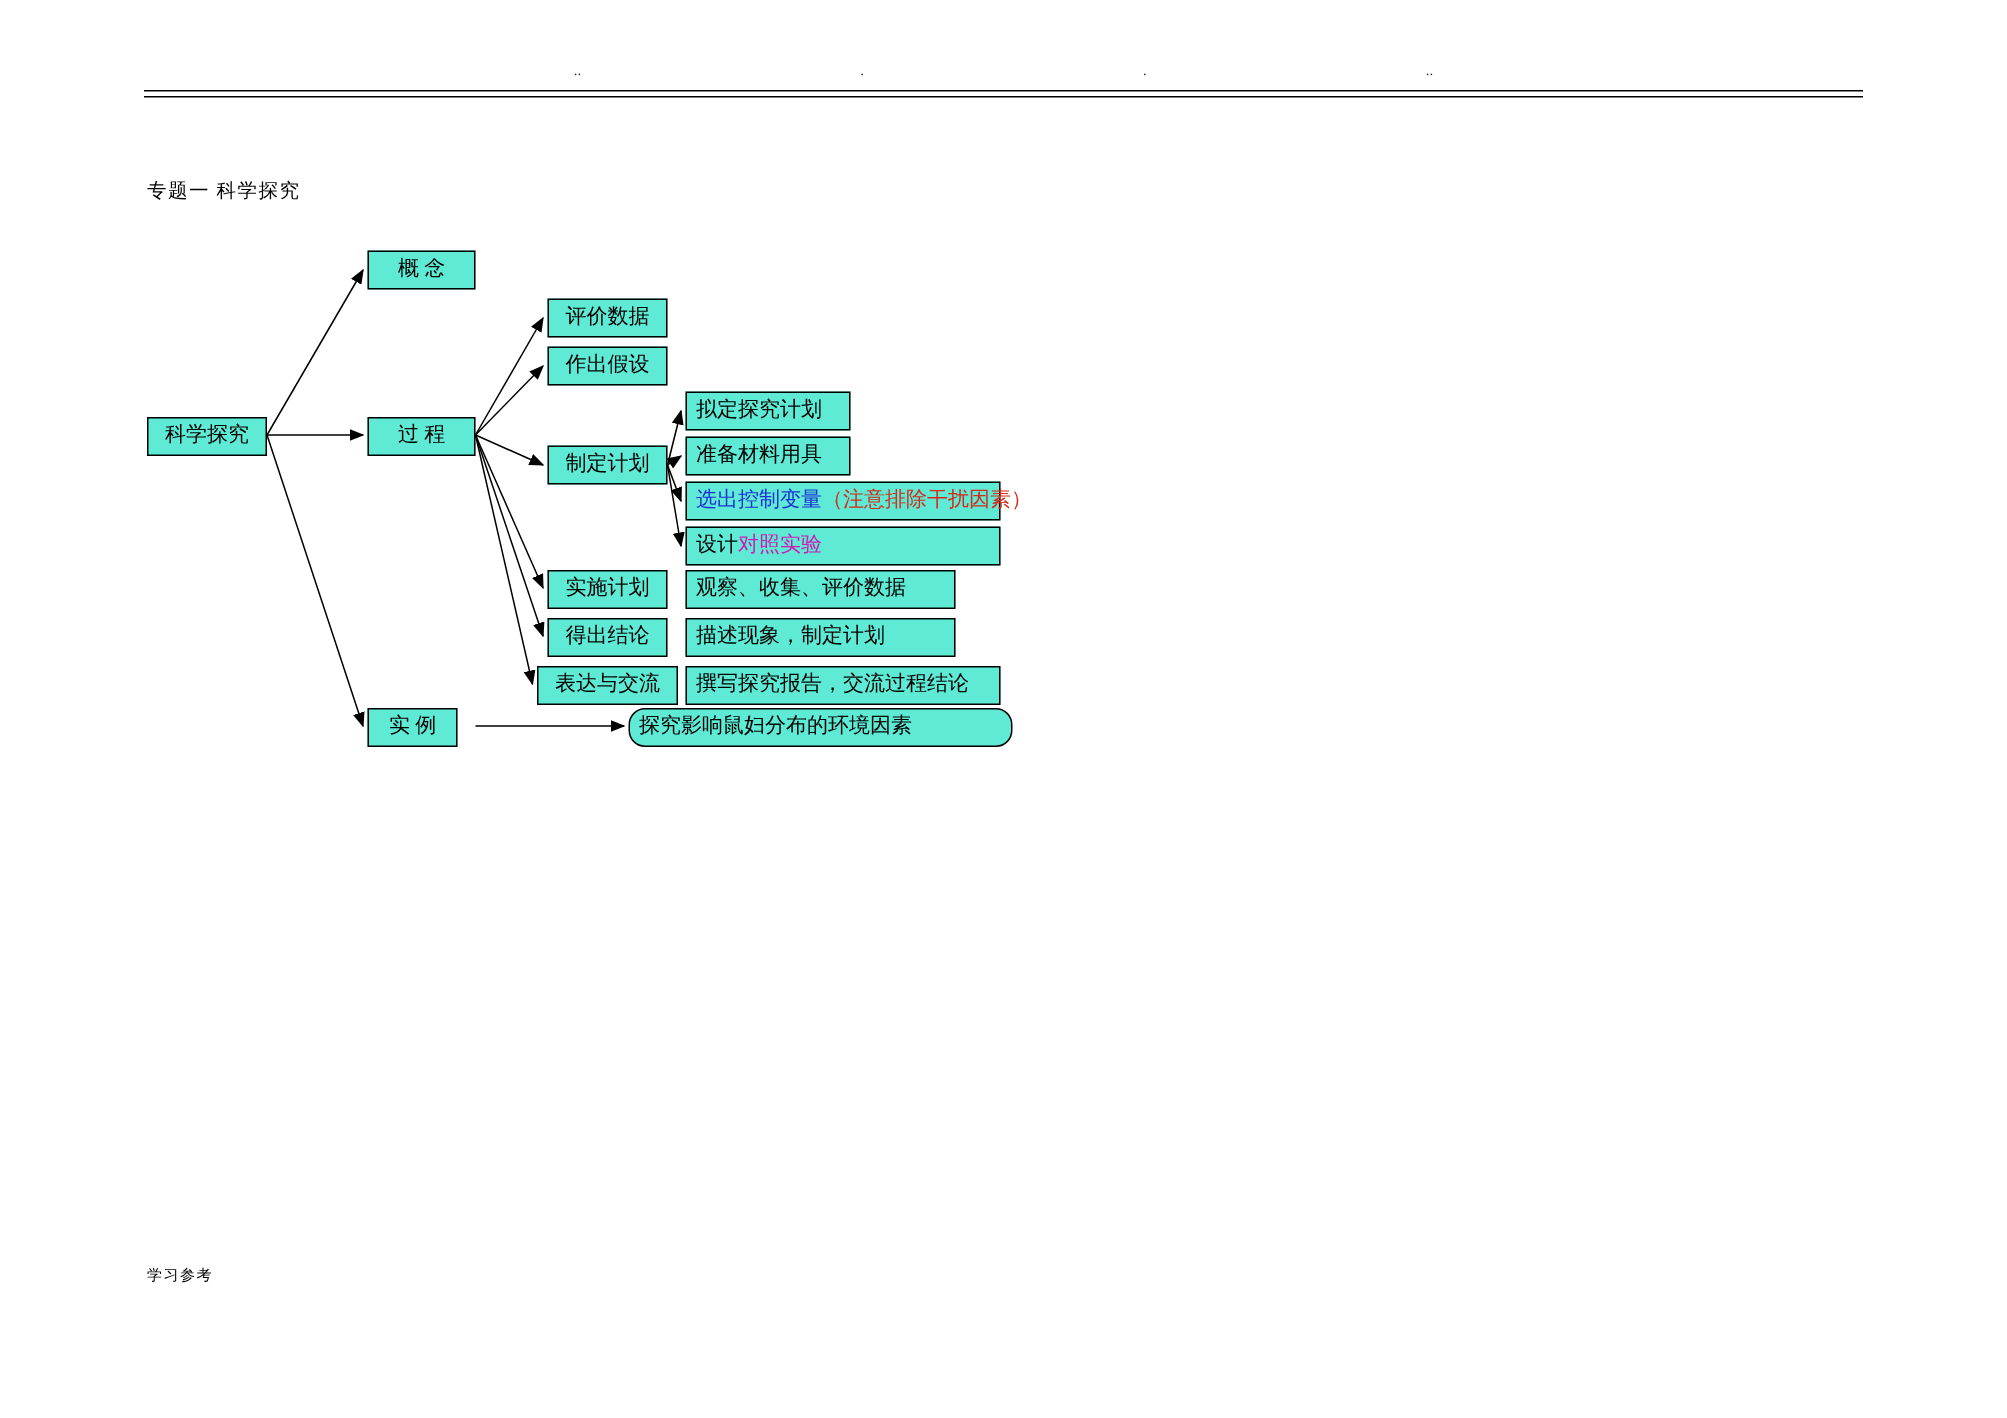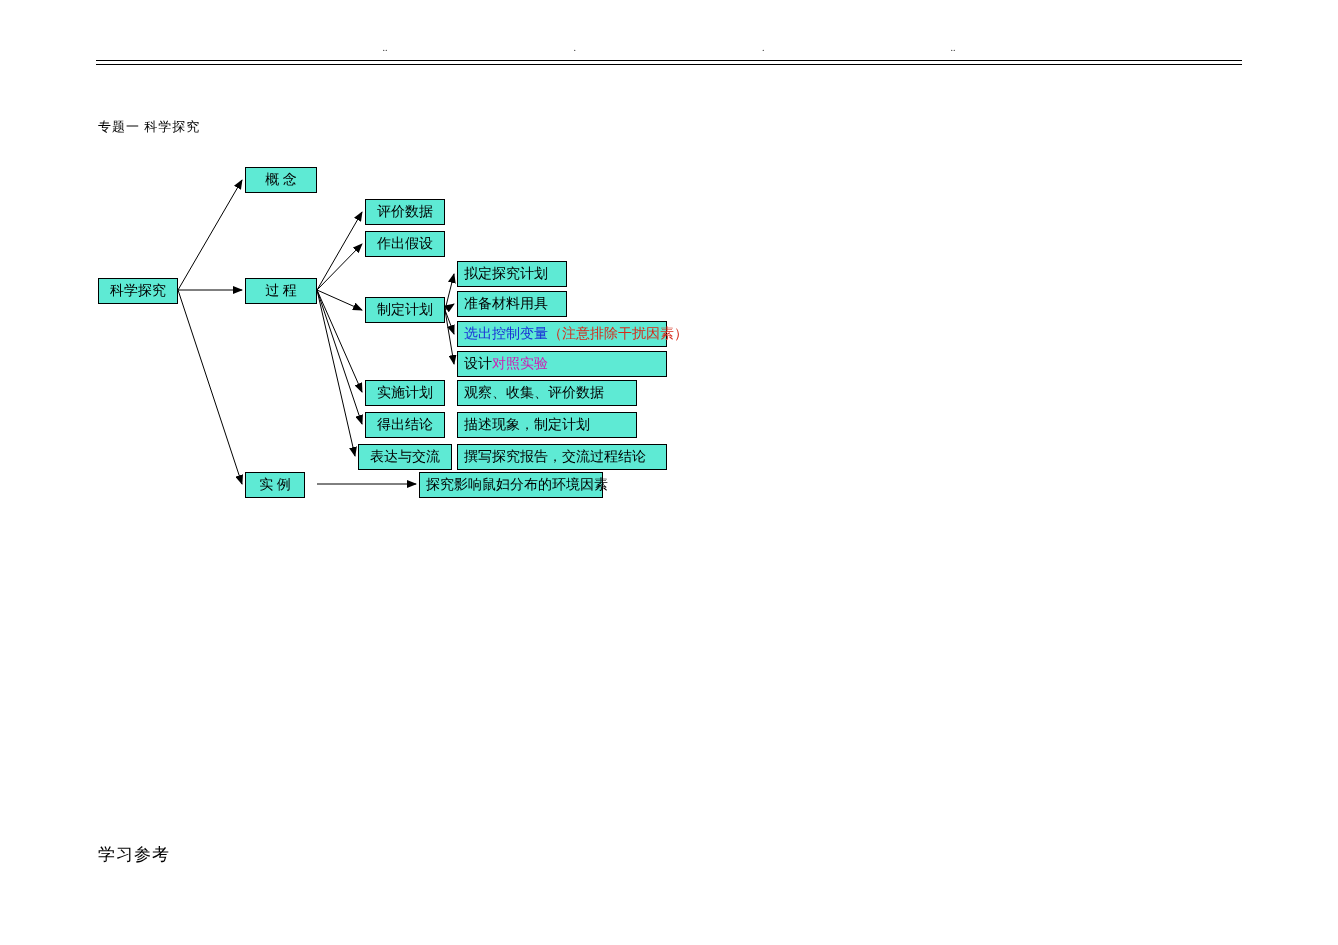--- a/index.html
+++ b/index.html
@@ -137,7 +137,7 @@
 
     <div class="box" style="left:457px; top:444px; width:210px;">撰写探究报告，交流过程结论</div>
 
-    <div class="box" style="left:419px; top:472px; width:184px;">探究影响鼠妇分布的环境因素</div>
+    <div class="box" style="left:419px; top:472px; width:256px;border-radius:11px;">探究影响鼠妇分布的环境因素</div>
 
     <svg width="1338" height="945">
       <defs>

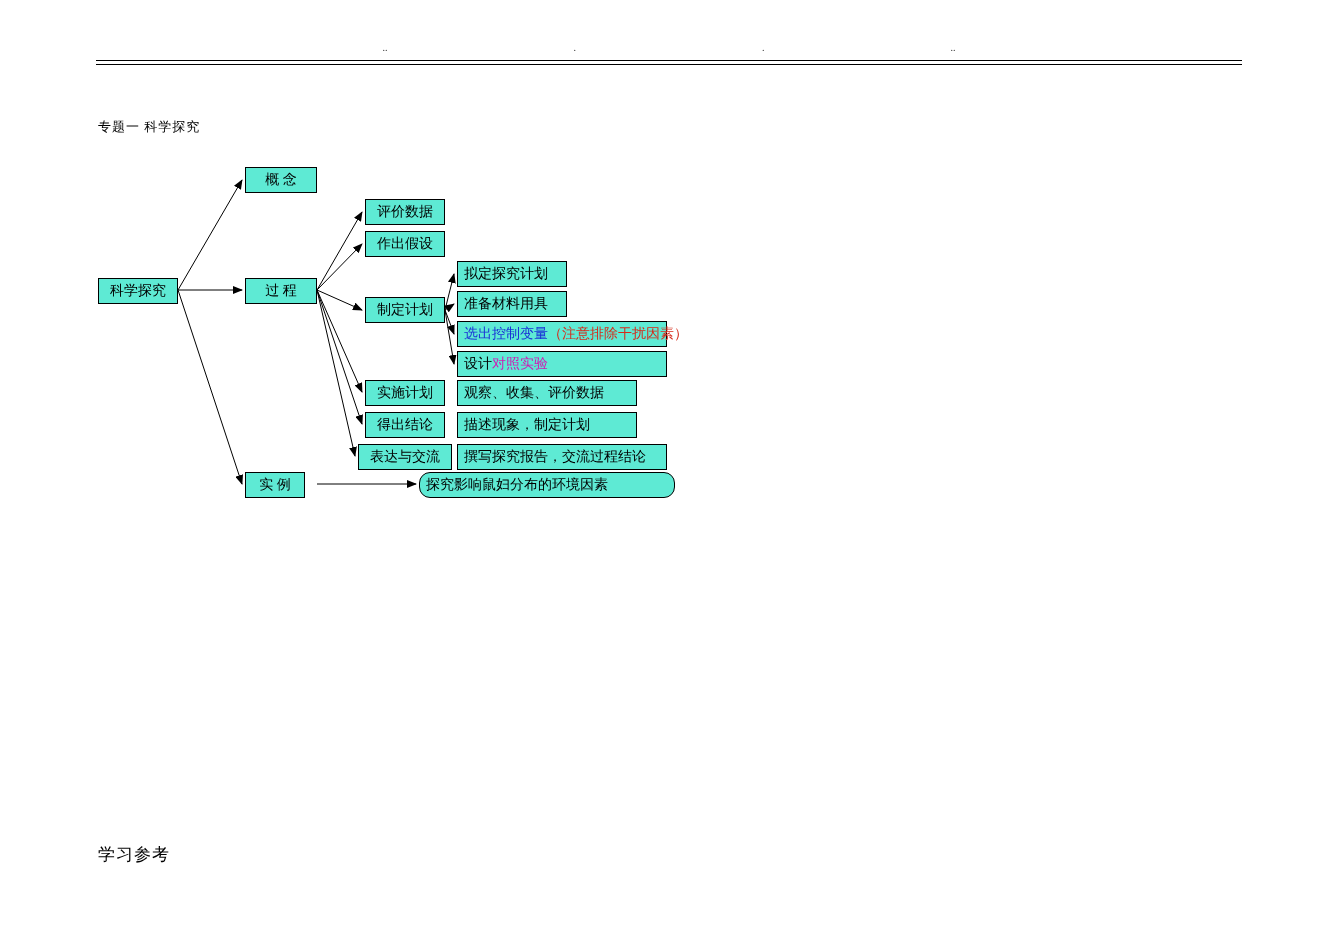--- a/index.html
+++ b/index.html
@@ -53,7 +53,7 @@
     position: absolute;
     left: 98px;
     top: 843px;
-    font-size: 17px;
+    font-size: 10px;
     letter-spacing: 1px;
   }
   .diagram {

